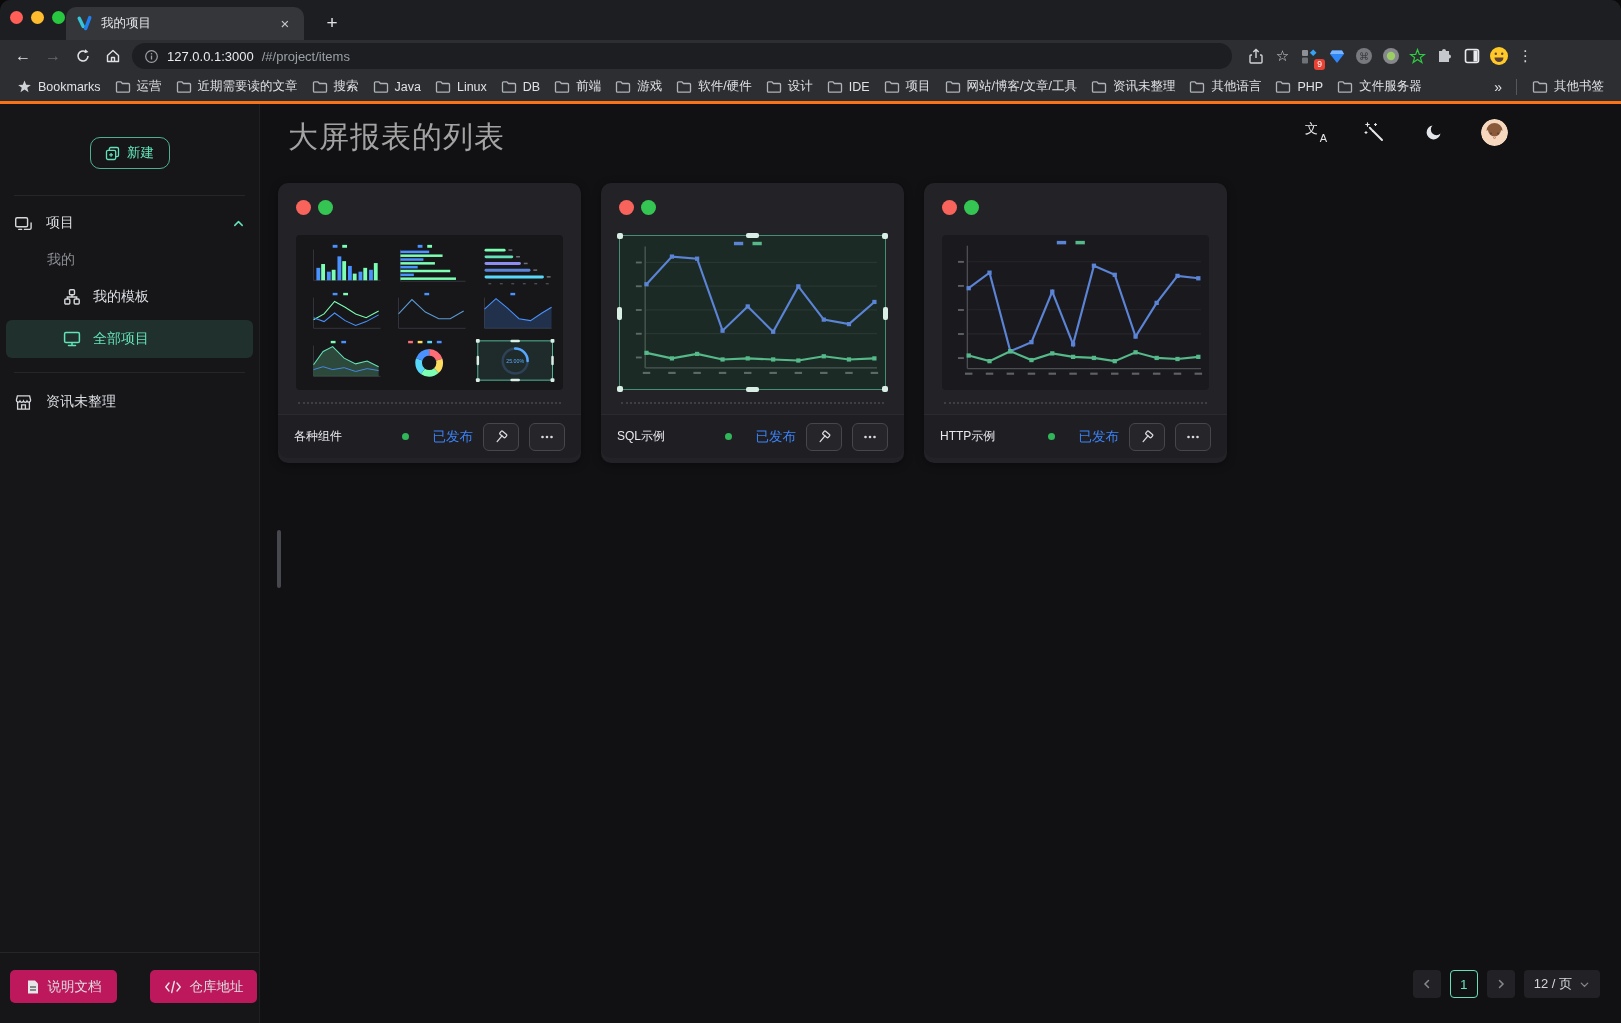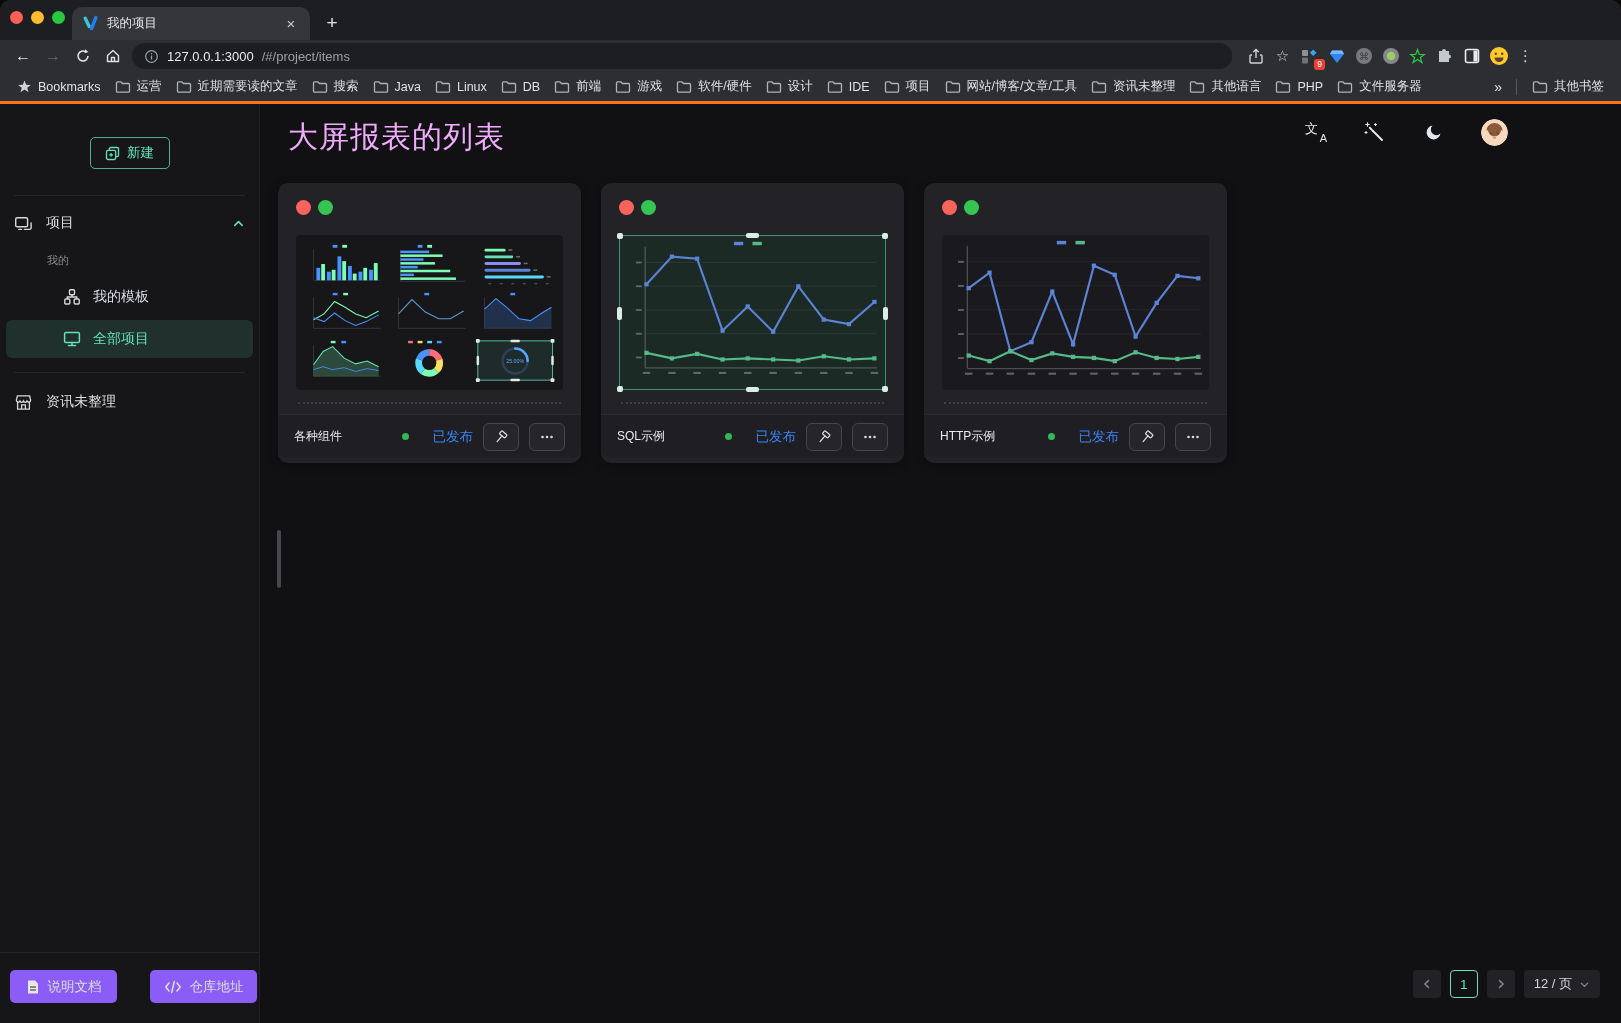--- a/index.html
+++ b/index.html
@@ -13,7 +13,7 @@
   .traffic { position:absolute; top:11px; left:10px; display:flex; gap:8px; }
   .traffic i { width:13px; height:13px; border-radius:50%; display:block; }
   .t-red{background:#ff5f57;} .t-yellow{background:#febc2e;} .t-green{background:#28c840;}
-  .tab { position:absolute; left:72px; top:7px; width:238px; height:33px; background:#35363a;
+  .tab { position:absolute; left:66px; top:7px; width:238px; height:33px; background:#35363a;
     border-radius:10px 10px 0 0; display:flex; align-items:center; padding:0 10px; gap:8px; }
   .tab-title { color:#e3e5e8; font-size:12.5px; flex:1; white-space:nowrap; overflow:hidden; }
   .tab-close { color:#c7cacd; font-size:15px; width:18px; height:18px; line-height:17px;

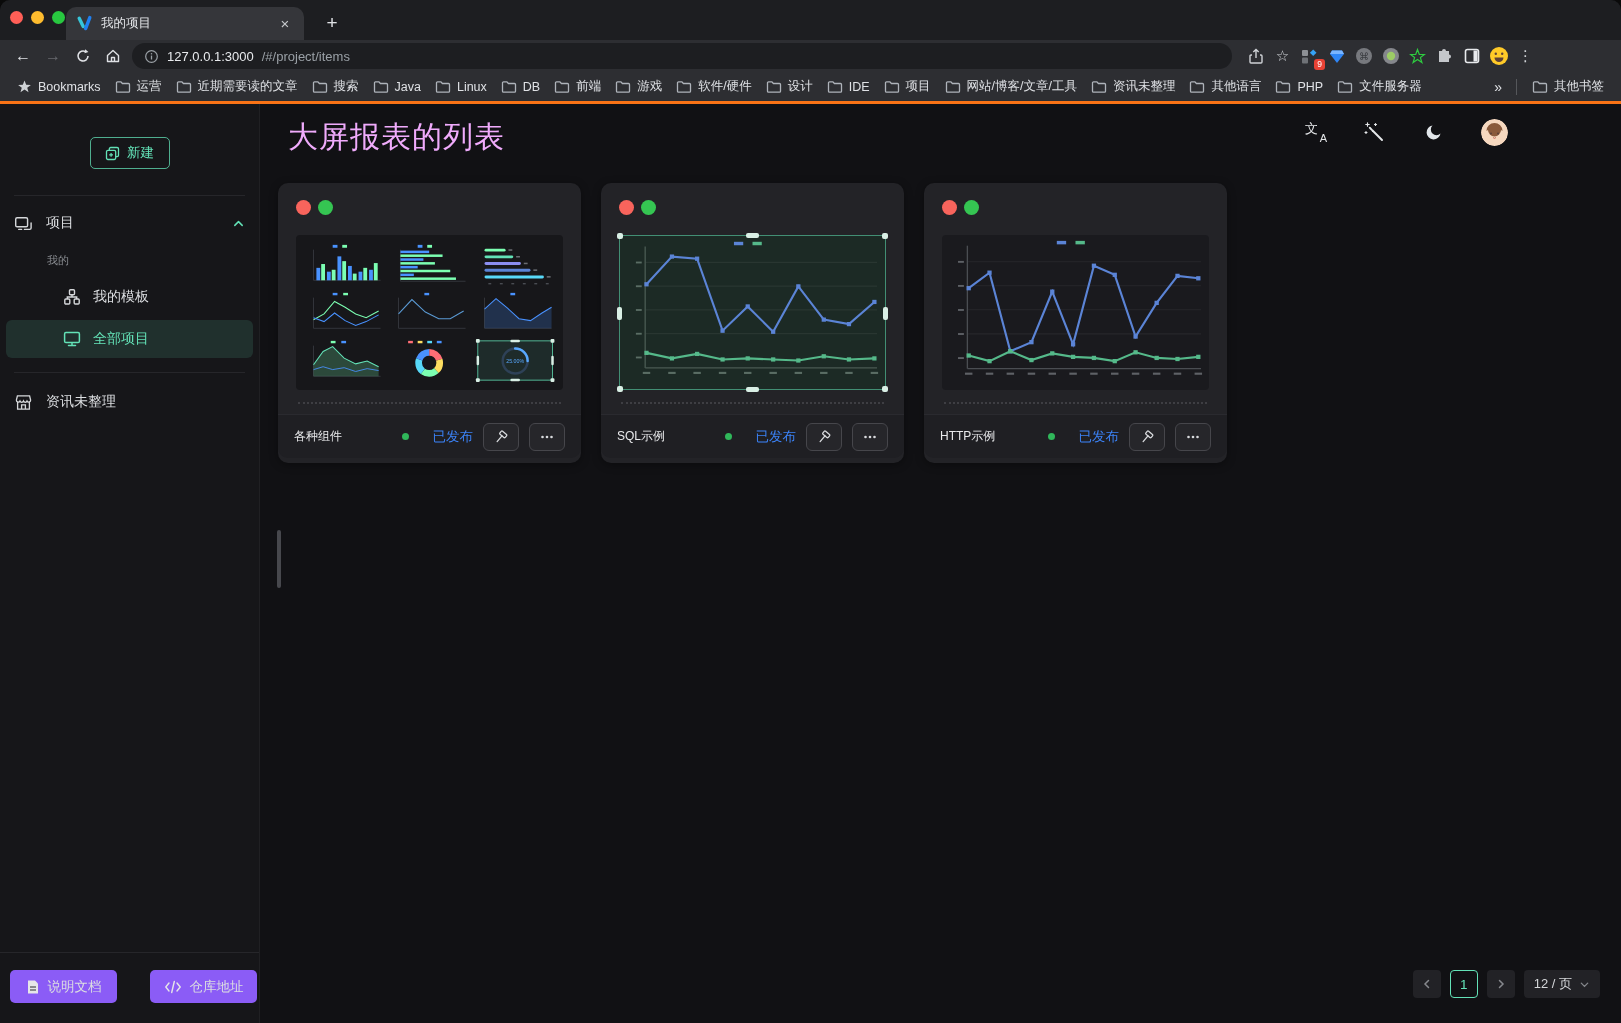--- a/index.html
+++ b/index.html
@@ -48,7 +48,7 @@
   .sidebar { width:260px; flex:none; background:#161619; border-right:1px solid #202023;
     display:flex; flex-direction:column; position:relative; }
   .btn-new { margin:33px auto 0; width:80px; height:32px; border:1px solid rgba(99,226,183,.75);
-    border-radius:5px; color:#63e2b7; font-size:13.5px; display:flex; align-items:center;
+    border-radius:10px; color:#63e2b7; font-size:13.5px; display:flex; align-items:center;
     justify-content:center; gap:7px; background:transparent; }
   .sb-div { height:1px; background:#26262a; margin:26px 14px 0; }
   .sb-row { display:flex; align-items:center; gap:13px; height:42px; padding:0 14px;

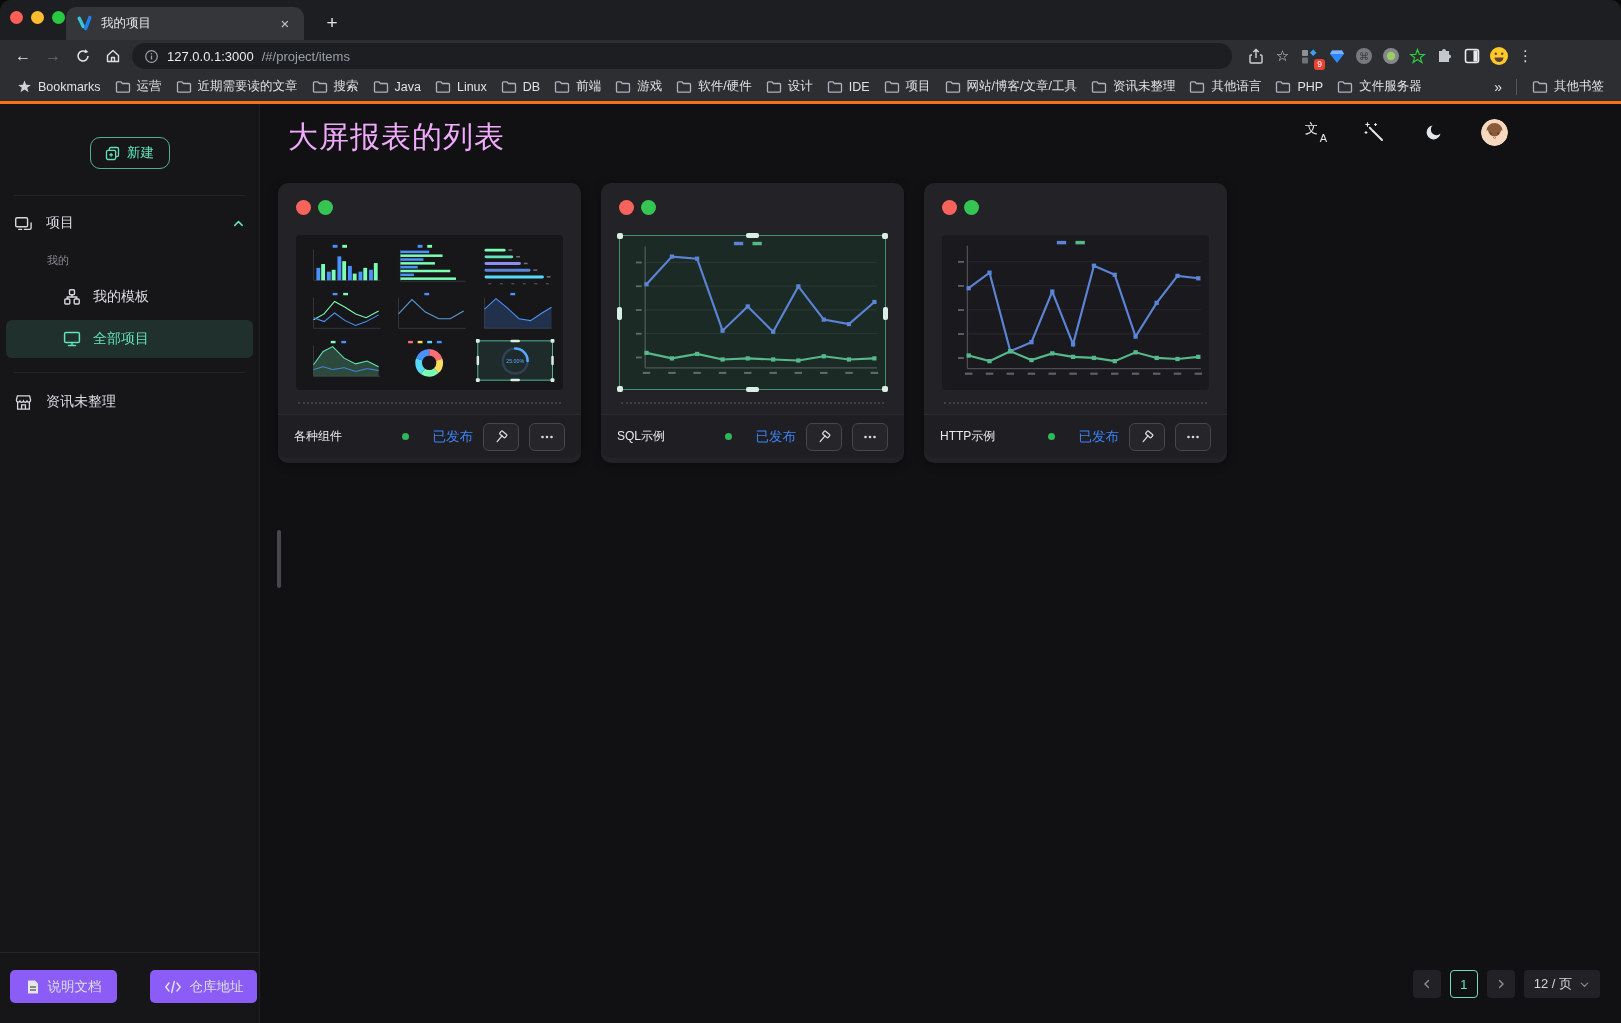--- a/index.html
+++ b/index.html
@@ -67,7 +67,7 @@
 
   .main { flex:1; position:relative; background:#111114; }
   .page-title { position:absolute; left:28px; top:13px; font-size:30px; font-weight:500;
-    color:#f0abfc; letter-spacing:1px; }
+    color:#a3a3a3; letter-spacing:1px; }
   .hdr-icons { position:absolute; top:0; right:113px; height:56px; display:flex;
     align-items:center; gap:34px; }
   .hdr-ic { width:26px; height:26px; display:flex; align-items:center; justify-content:center;

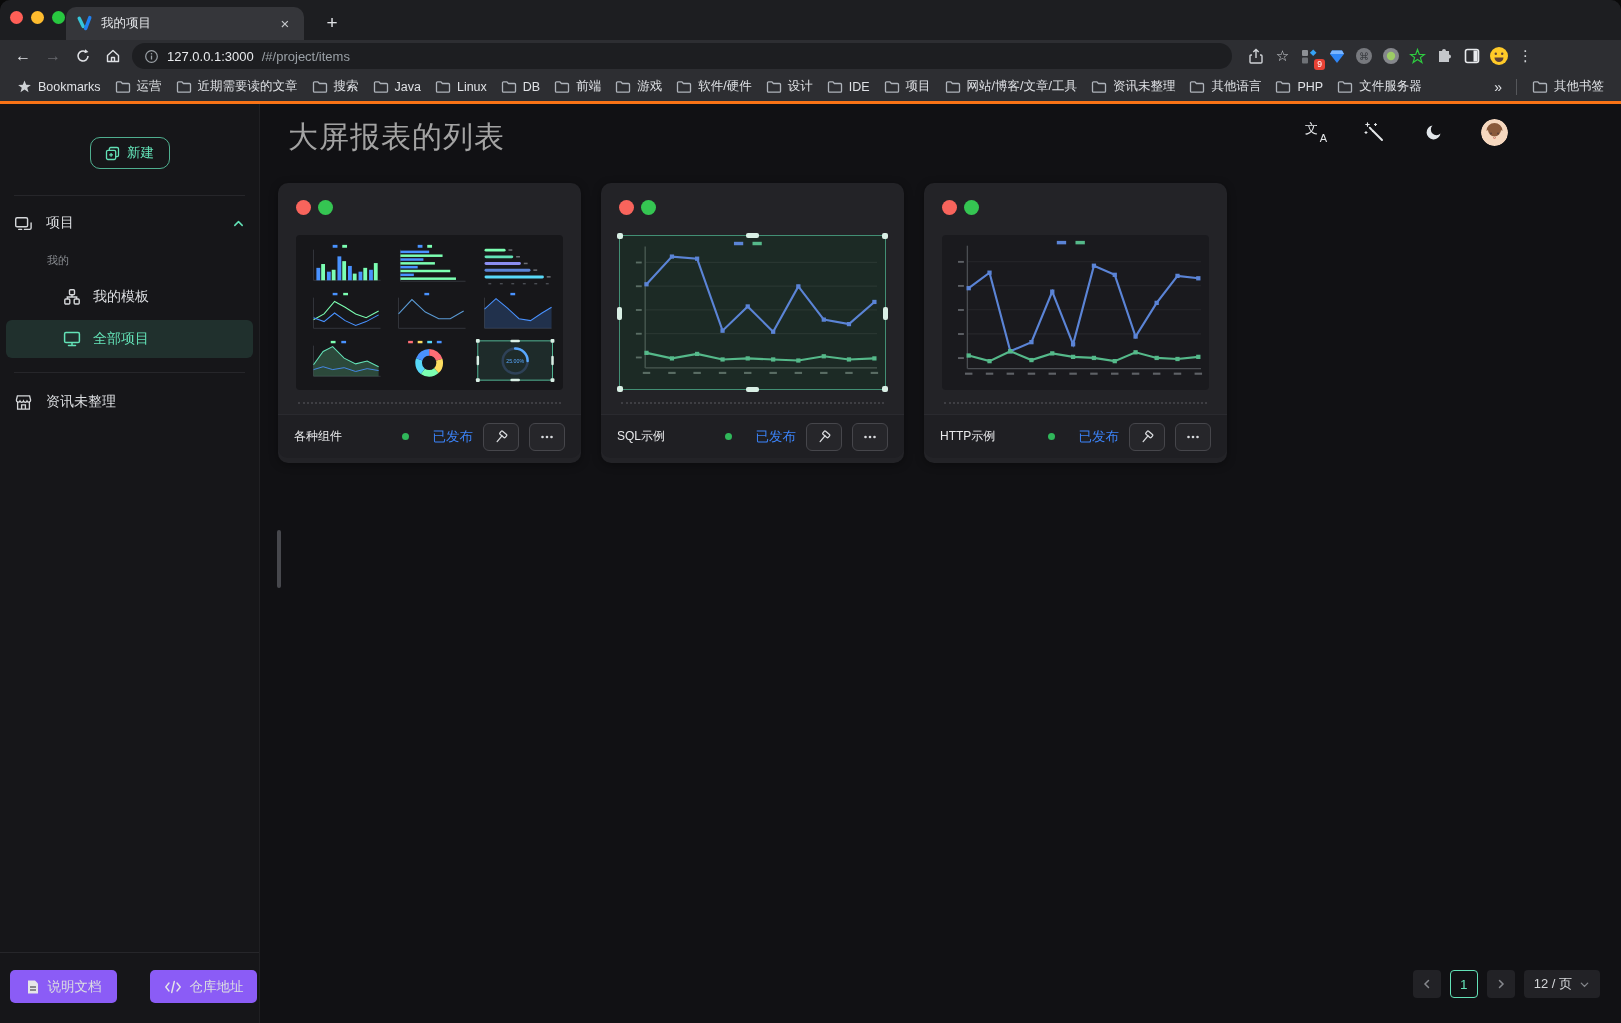--- a/index.html
+++ b/index.html
@@ -55,7 +55,7 @@
     color:#dcdee1; font-size:14px; }
   .sb-group { margin-top:6px; }
   .sb-chev { margin-left:auto; }
-  .sb-sub { color:#8a8d92; font-size:11px; padding-left:47px; height:32px; display:flex; align-items:center; }
+  .sb-sub { color:#8a8d92; font-size:14px; padding-left:47px; height:32px; display:flex; align-items:center; }
   .sb-item { margin:2px 6px; height:38px; border-radius:6px; display:flex; align-items:center;
     gap:12px; padding:0 0 0 57px; color:#dcdee1; font-size:14px; }
   .sb-item.sel { background:rgba(99,226,183,.13); color:#63e2b7; }

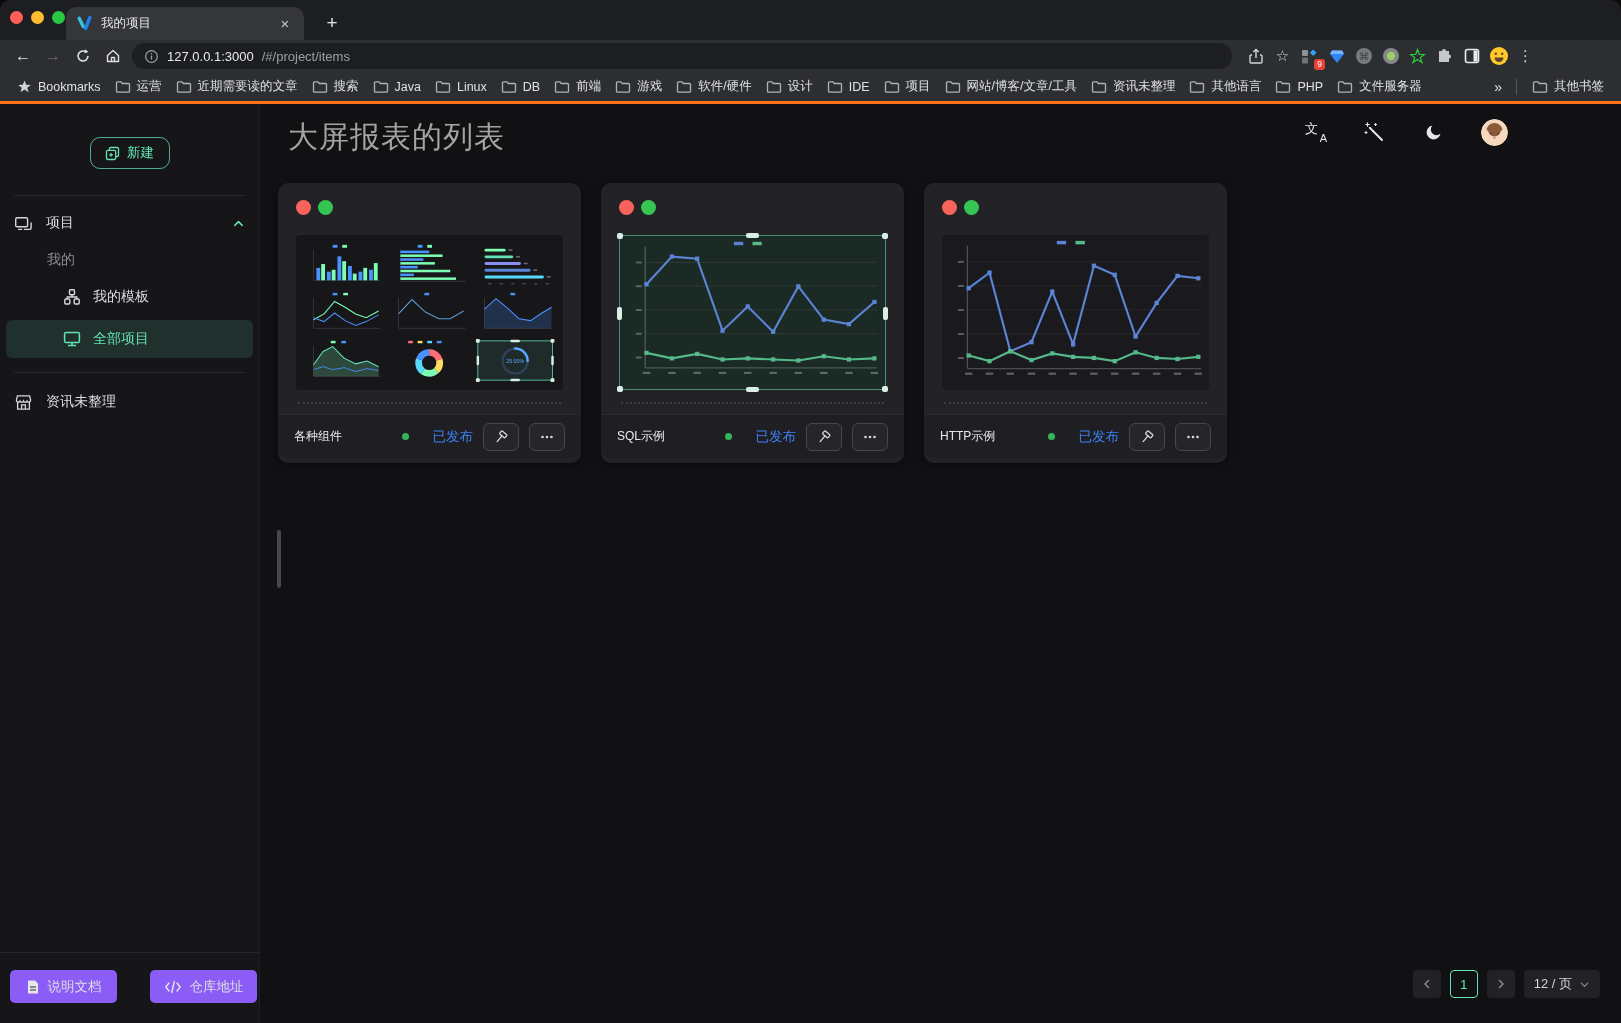--- a/index.html
+++ b/index.html
@@ -62,7 +62,7 @@
   .sb-bottom { margin-top:auto; }
   .sb-bottom-div { height:1px; background:#26262a; }
   .sb-btns { display:flex; gap:33px; padding:17px 0 20px 10px; }
-  .sb-btn { width:107px; height:33px; background:#8b5cf6; border-radius:5px; color:#dcdee1;
+  .sb-btn { width:107px; height:33px; background:#be185d; border-radius:5px; color:#dcdee1;
     font-size:13.5px; display:flex; align-items:center; justify-content:center; gap:8px; }
 
   .main { flex:1; position:relative; background:#111114; }

